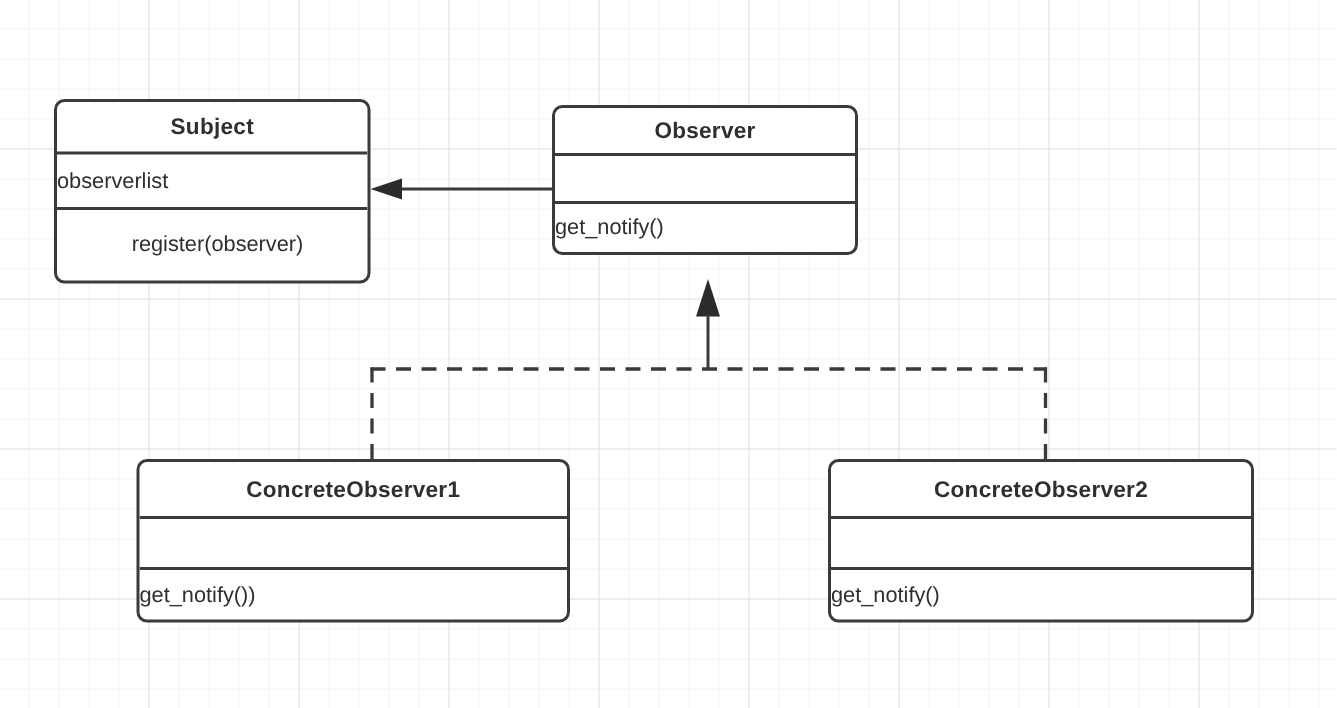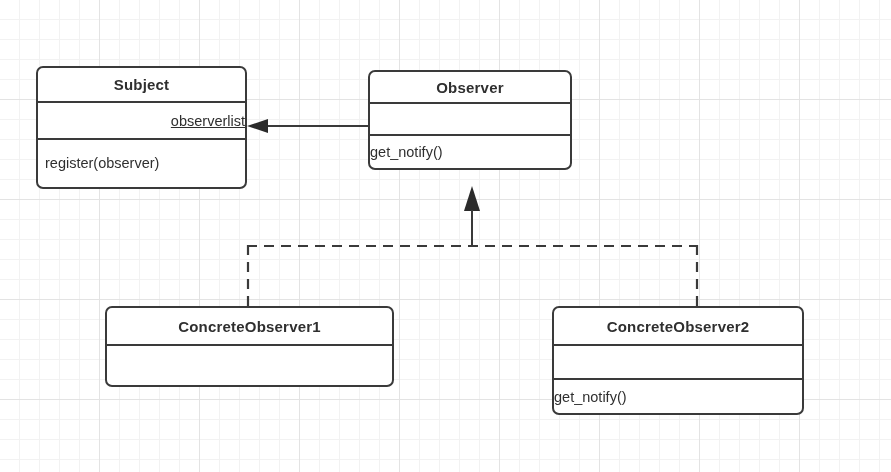--- a/index.html
+++ b/index.html
@@ -60,8 +60,7 @@
   }
   .cmp-attrs {
     font-size: 14.5px;
-    text-align: right;
-    text-decoration: underline;
+    text-align: left;
   }
   .cmp-ops-center {
     font-size: 14.5px;

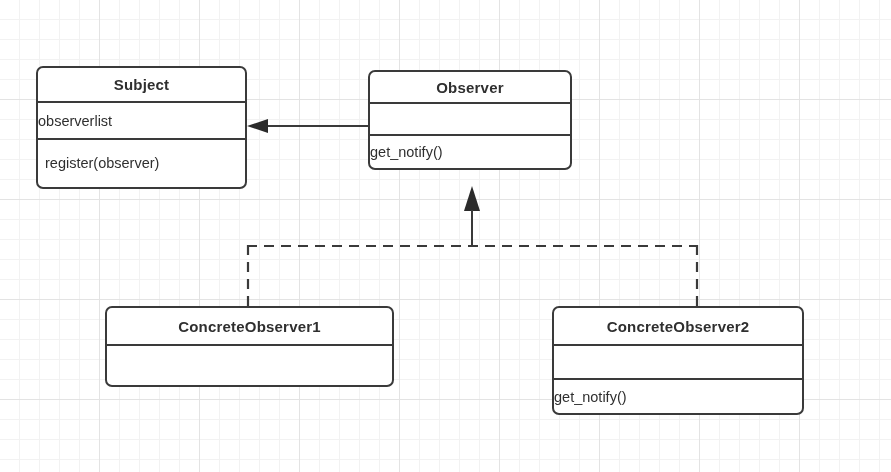--- a/index.html
+++ b/index.html
@@ -136,7 +136,7 @@
     <div class="uml-compartment cmp-attrs" style="height:37px;">
       <span>observerlist</span>
     </div>
-    <div class="uml-compartment cmp-ops-left" style="height:50px;">
+    <div class="uml-compartment cmp-ops-left" style="height:50px;text-align:center;">
       <span class="op-line">register(observer)</span>
     </div>
   </div>

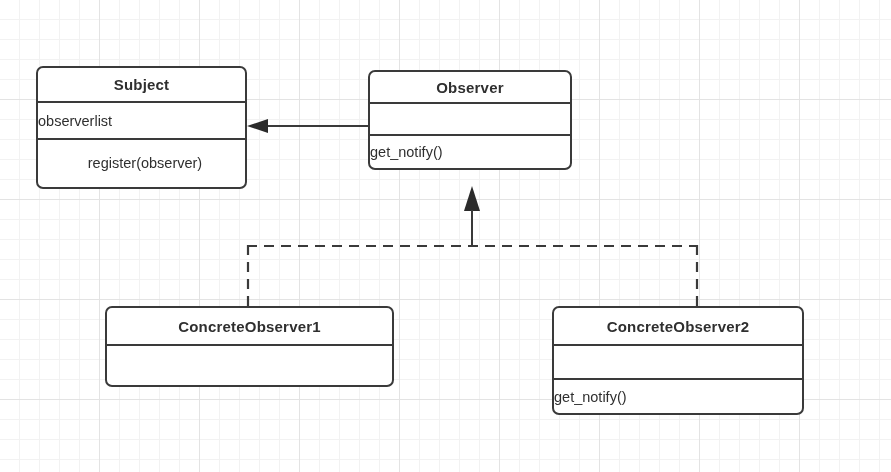--- a/index.html
+++ b/index.html
@@ -151,7 +151,7 @@
     </div>
   </div>
 
-  <div class="uml-class" style="left:105px; top:306px; width:289px; height:81px;">
+  <div class="uml-class" style="left:91px; top:306px; width:289px; height:109px;">
     <div class="uml-compartment cmp-title" style="height:36px;">
       <span>ConcreteObserver1</span>
     </div>

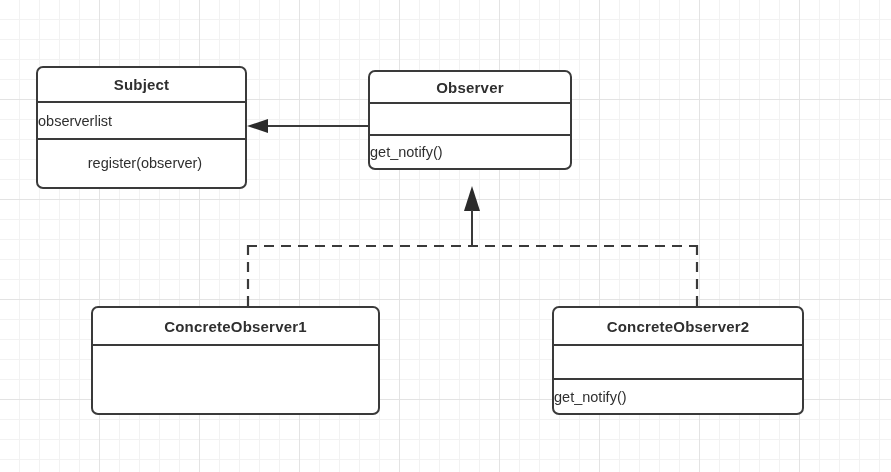--- a/index.html
+++ b/index.html
@@ -158,7 +158,7 @@
     <div class="uml-compartment cmp-attrs cmp-empty" style="height:34px;"></div>
   </div>
 
-  <div class="uml-class" style="left:552px; top:306px; width:252px; height:109px;">
+  <div class="uml-class" style="left:552px; top:306px; width:284px; height:109px;">
     <div class="uml-compartment cmp-title" style="height:36px;">
       <span>ConcreteObserver2</span>
     </div>

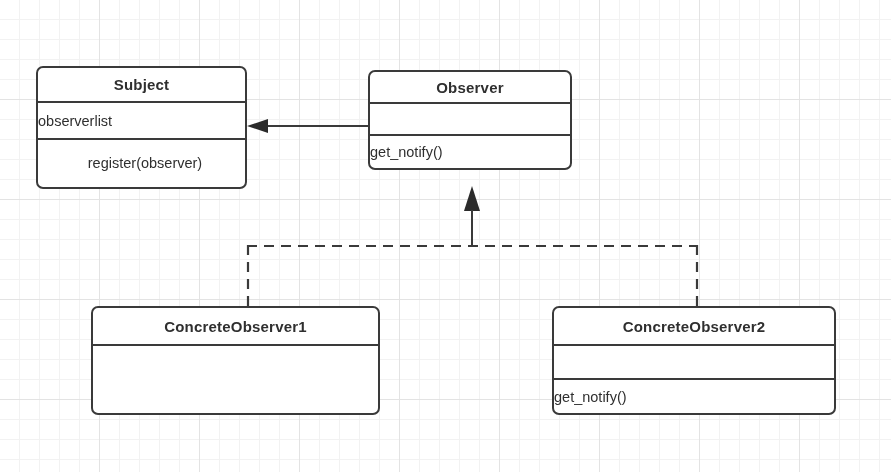--- a/index.html
+++ b/index.html
@@ -156,6 +156,9 @@
       <span>ConcreteObserver1</span>
     </div>
     <div class="uml-compartment cmp-attrs cmp-empty" style="height:34px;"></div>
+    <div class="uml-compartment cmp-ops-center" style="height:35px;">
+      <span>get_notify())</span>
+    </div>
   </div>
 
   <div class="uml-class" style="left:552px; top:306px; width:284px; height:109px;">

